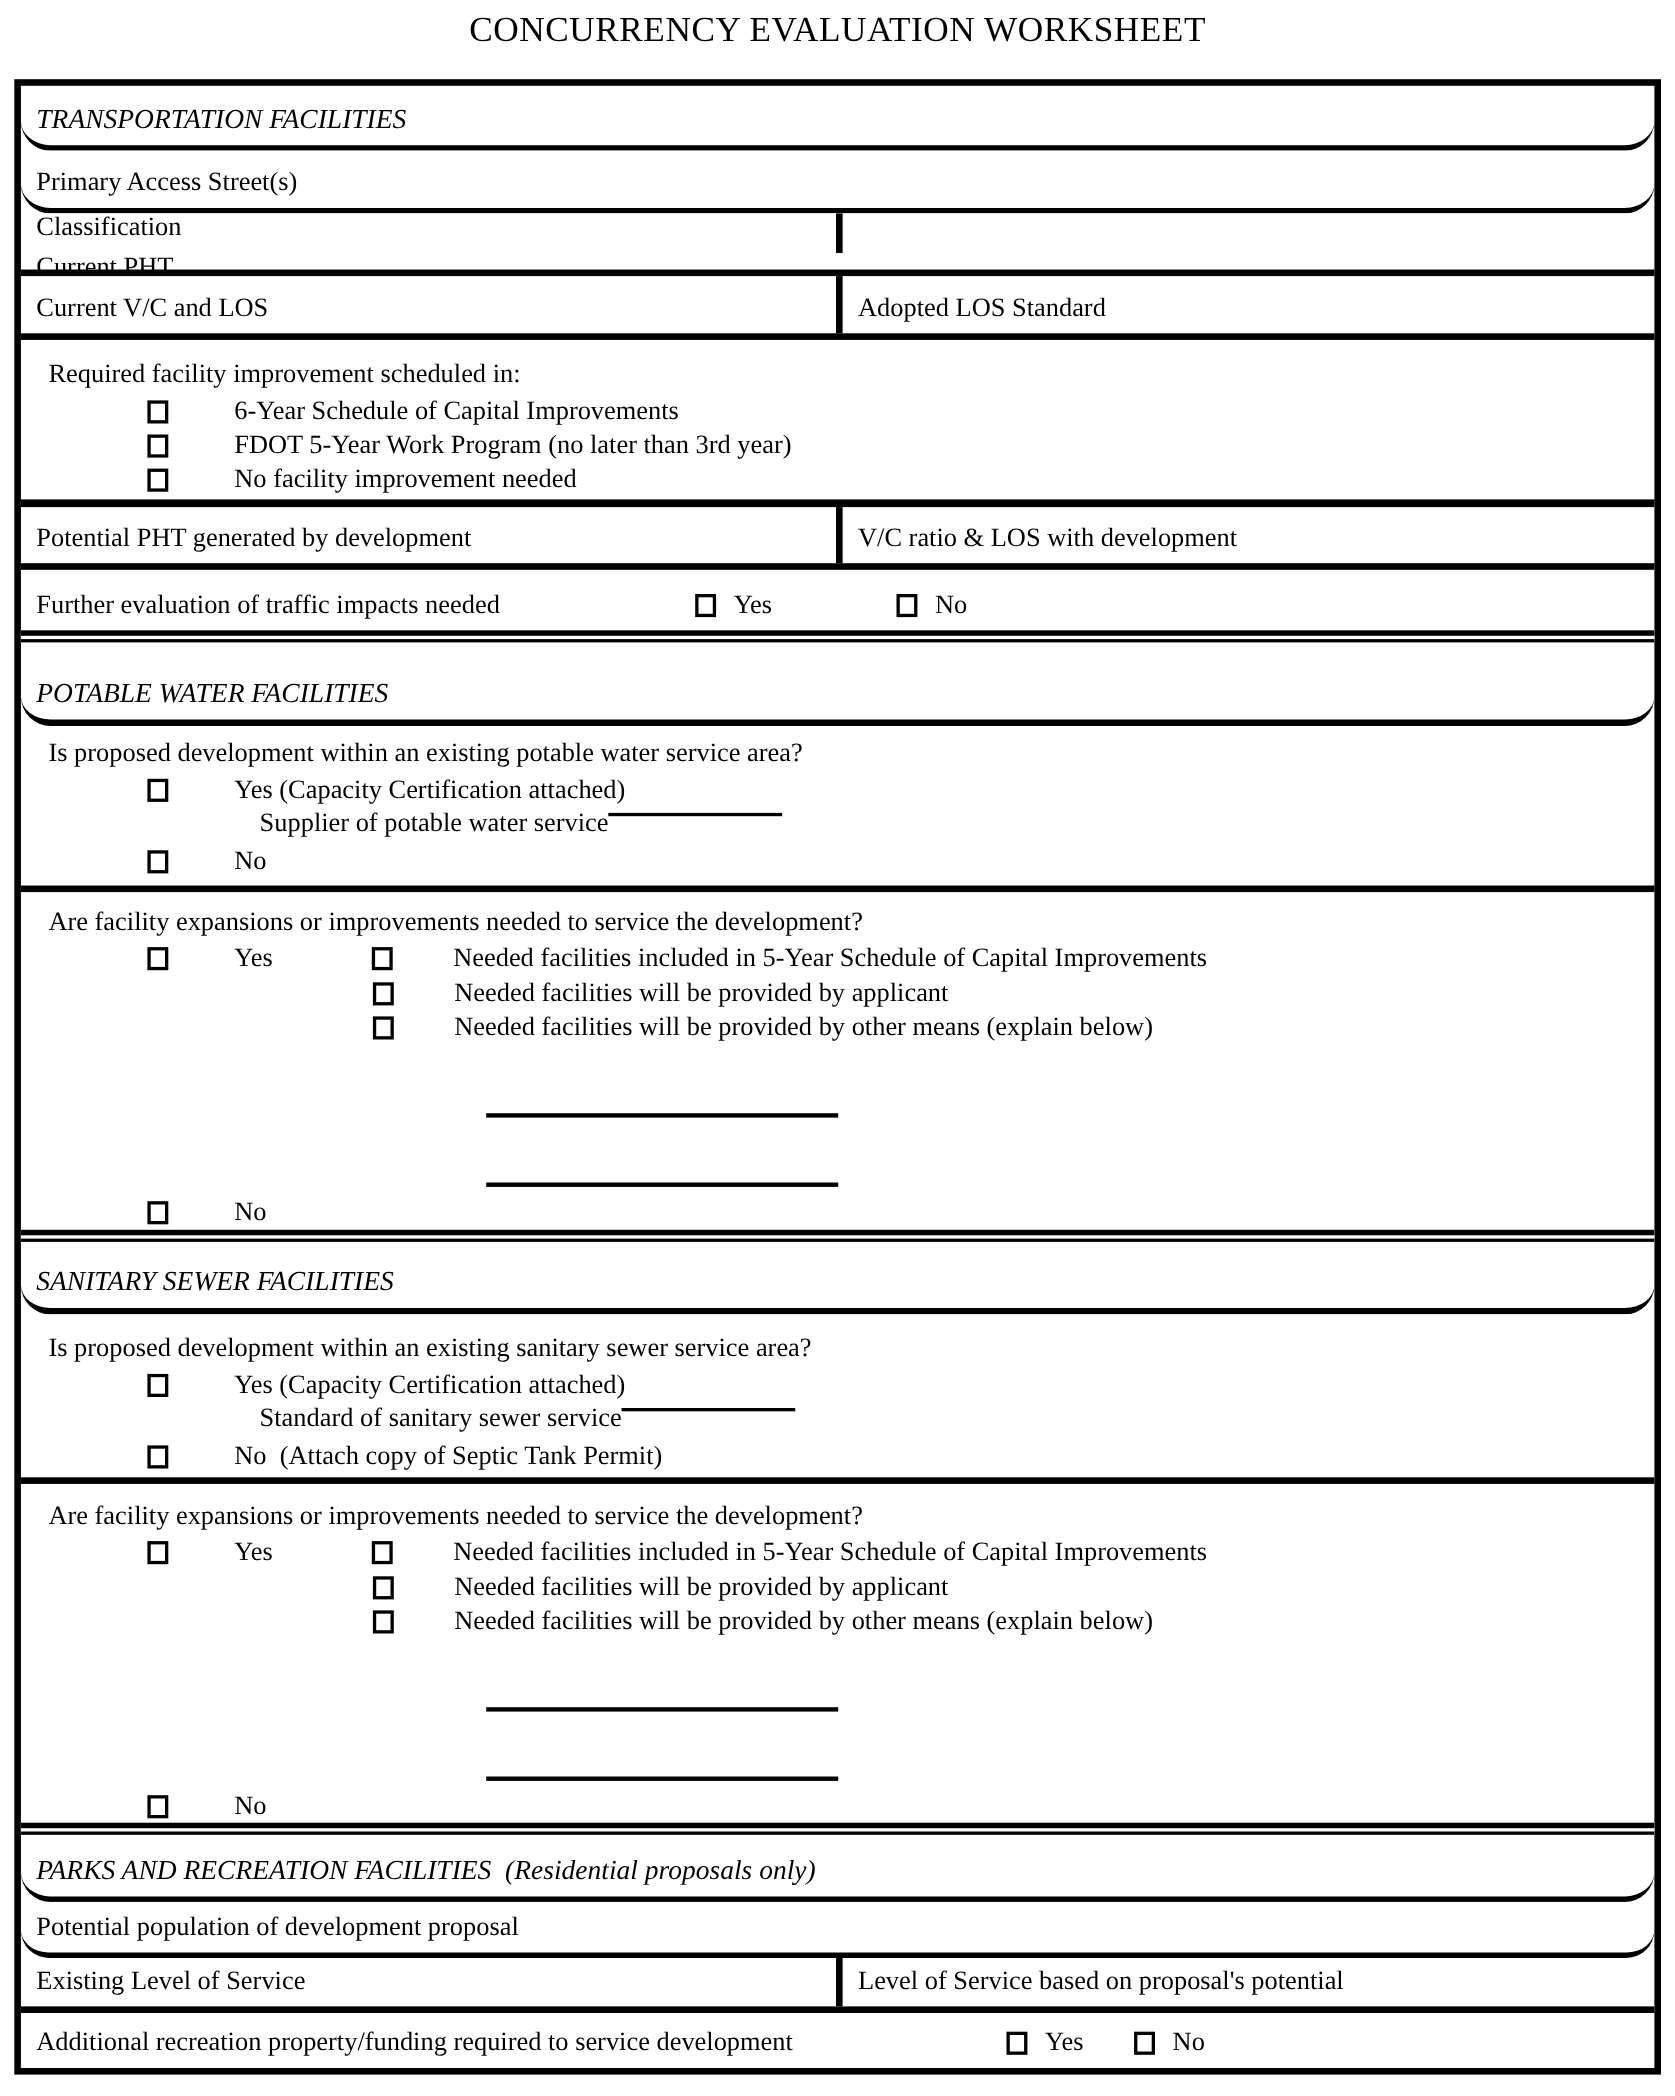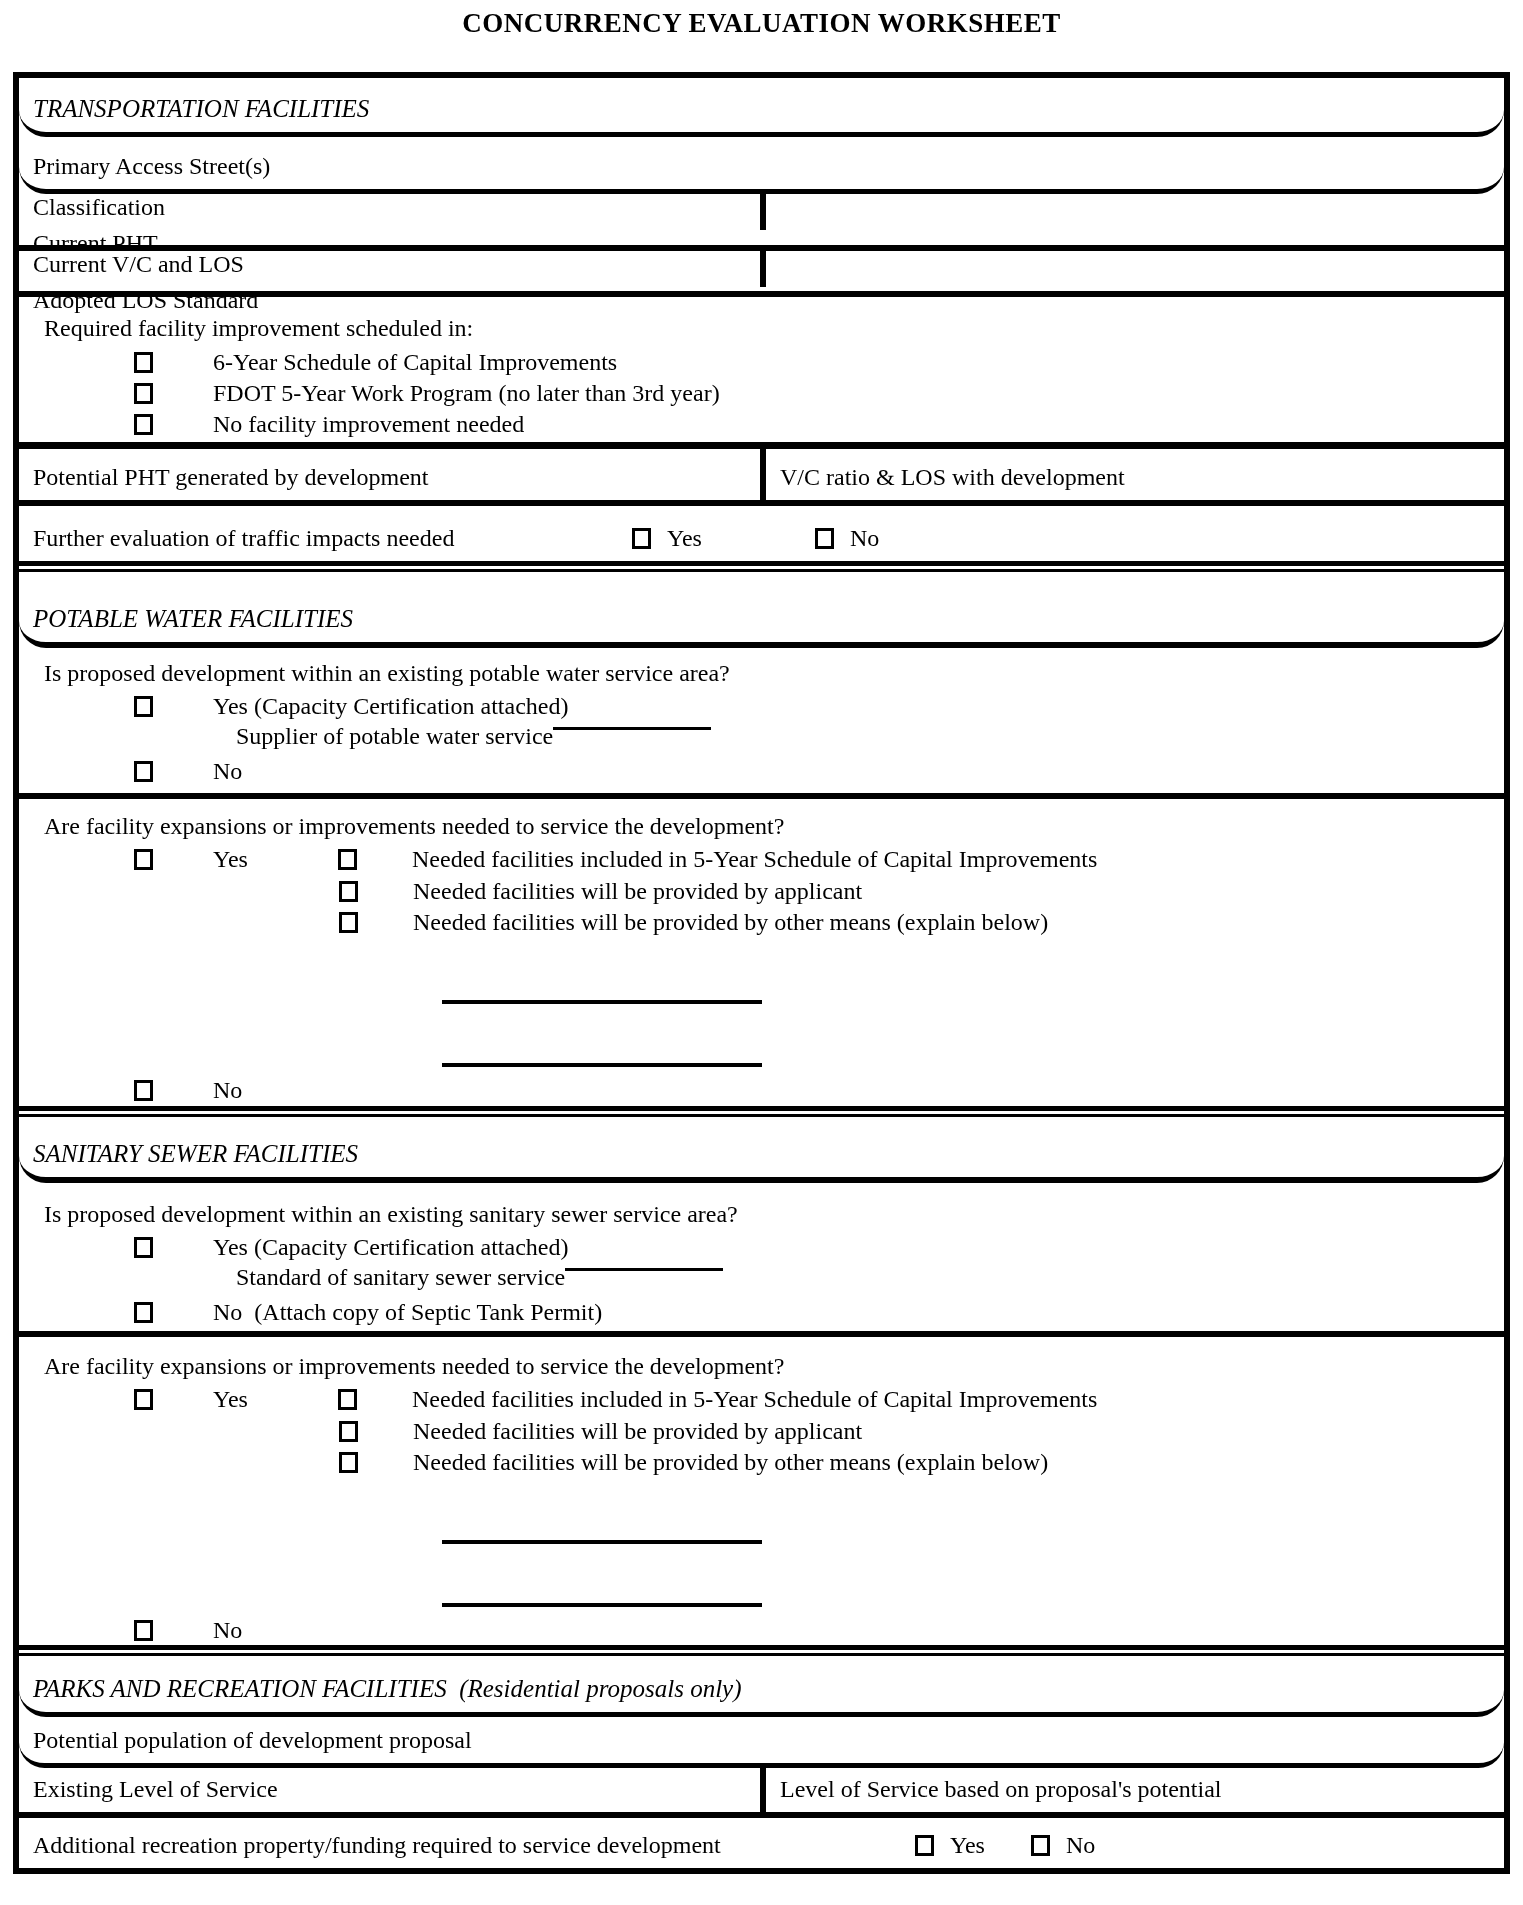--- a/index.html
+++ b/index.html
@@ -10,7 +10,7 @@
   }
   .doc-title {
     position:absolute; top:8px; left:0; width:100%; text-align:center;
-    font-size:27px; font-weight:bold; letter-spacing:0.5px; margin:0;
+    font-size:32px; font-weight:normal; letter-spacing:0.5px; margin:0;
   }
   .form-table {
     position:absolute; top:72px; left:13px; width:1497px;

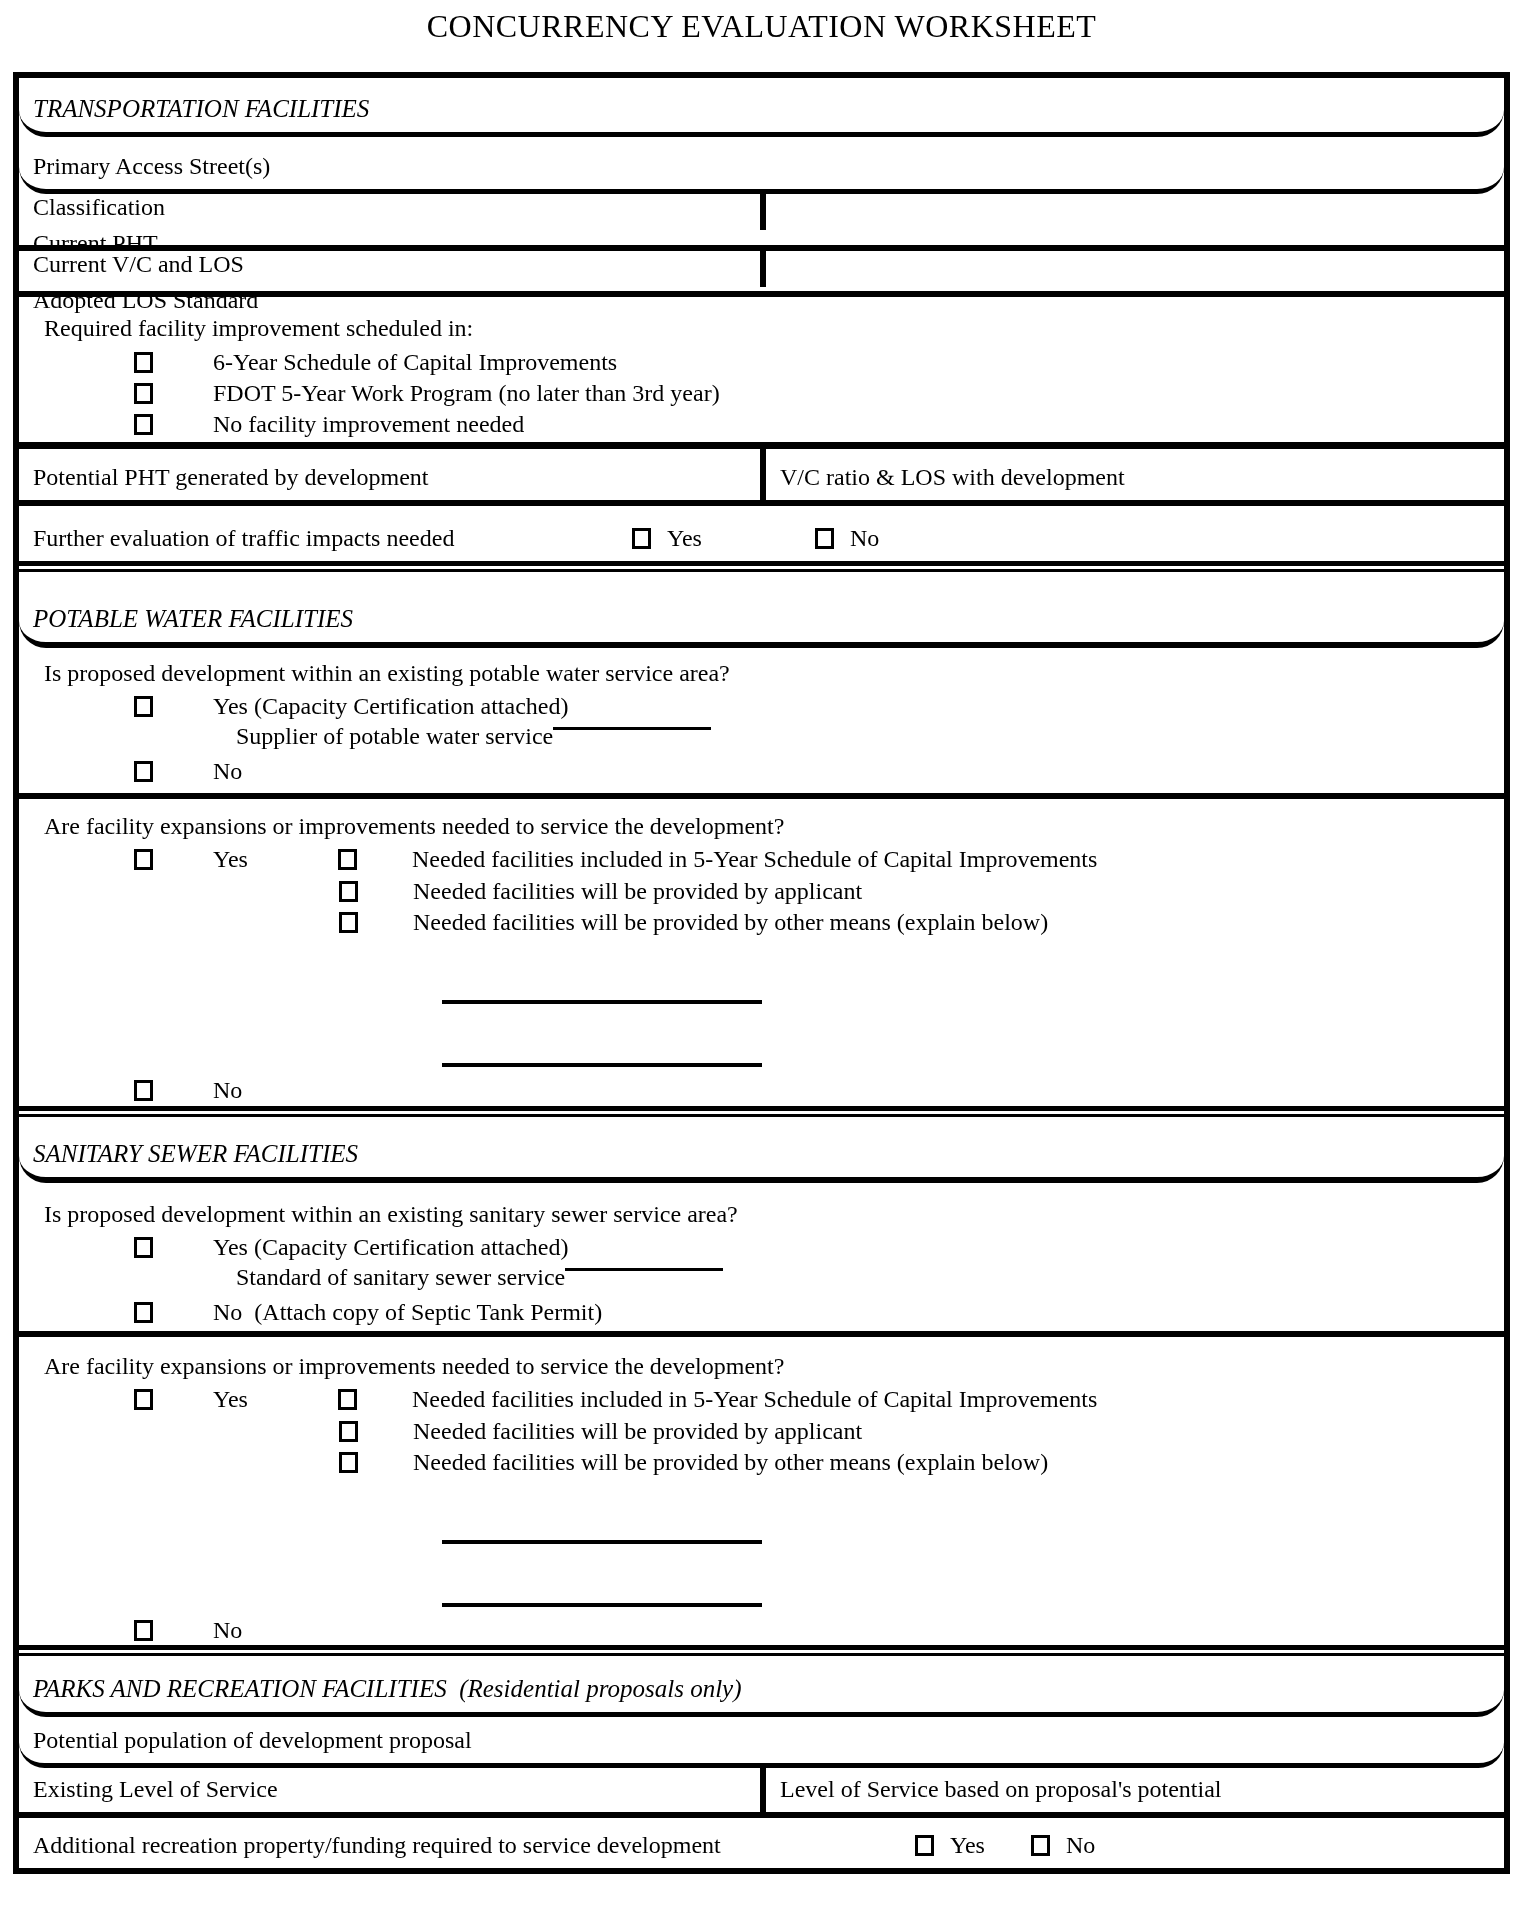--- a/index.html
+++ b/index.html
@@ -54,7 +54,7 @@
   .yn-group .t { margin-left:16px; }
 
   
-  .r1 { height:59px; }  .r2 { height:57px; }  .r3 { height:57px;flex-direction:column; }  .r4 { height:46px;flex-direction:column; }
+  .r1 { height:59px; }  .r2 { height:57px; }  .r3 { height:57px;flex-direction:column; }  .r4 { height:58px; }
   .r5 { height:152px; padding-top:18px; } .r6 { height:57px; } .r7 { height:55px; }
   .r8 { height:76px; }  .r9 { height:151px; padding-top:12px; } .r10 { height:307px; padding-top:14px; }
   .r11 { height:66px; } .r12 { height:154px; padding-top:18px; } .r13 { height:308px; padding-top:16px; }

